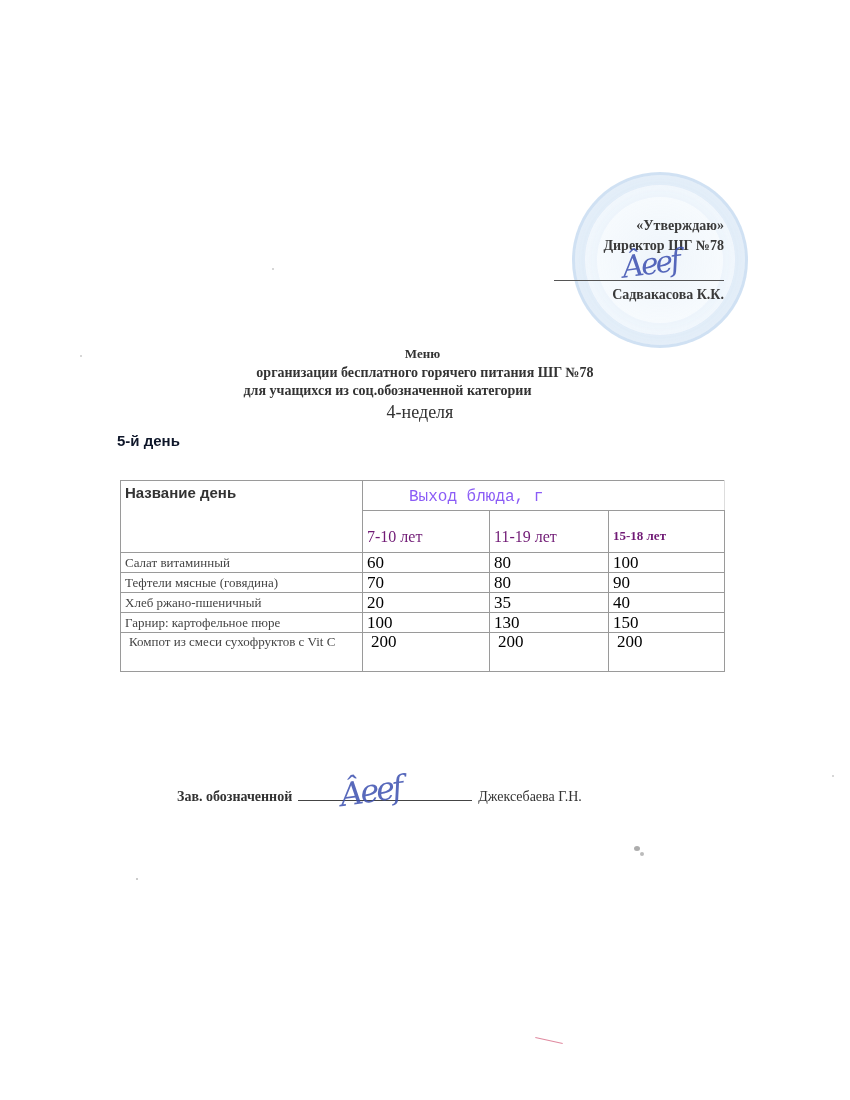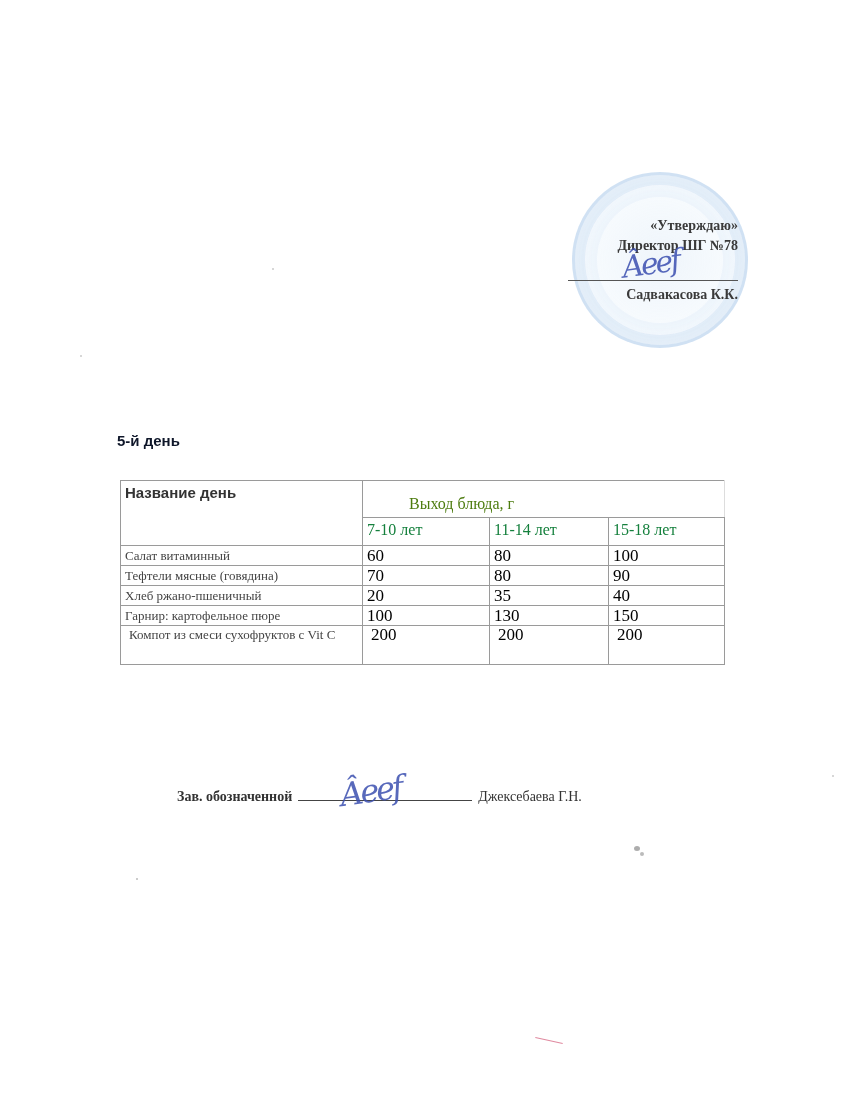--- a/index.html
+++ b/index.html
@@ -29,7 +29,7 @@
     }
     .approval {
       position: absolute;
-      left: 560px; top: 216px;
+      left: 546px; top: 216px;
       width: 178px;
       text-align: right;
       font-size: 14px;

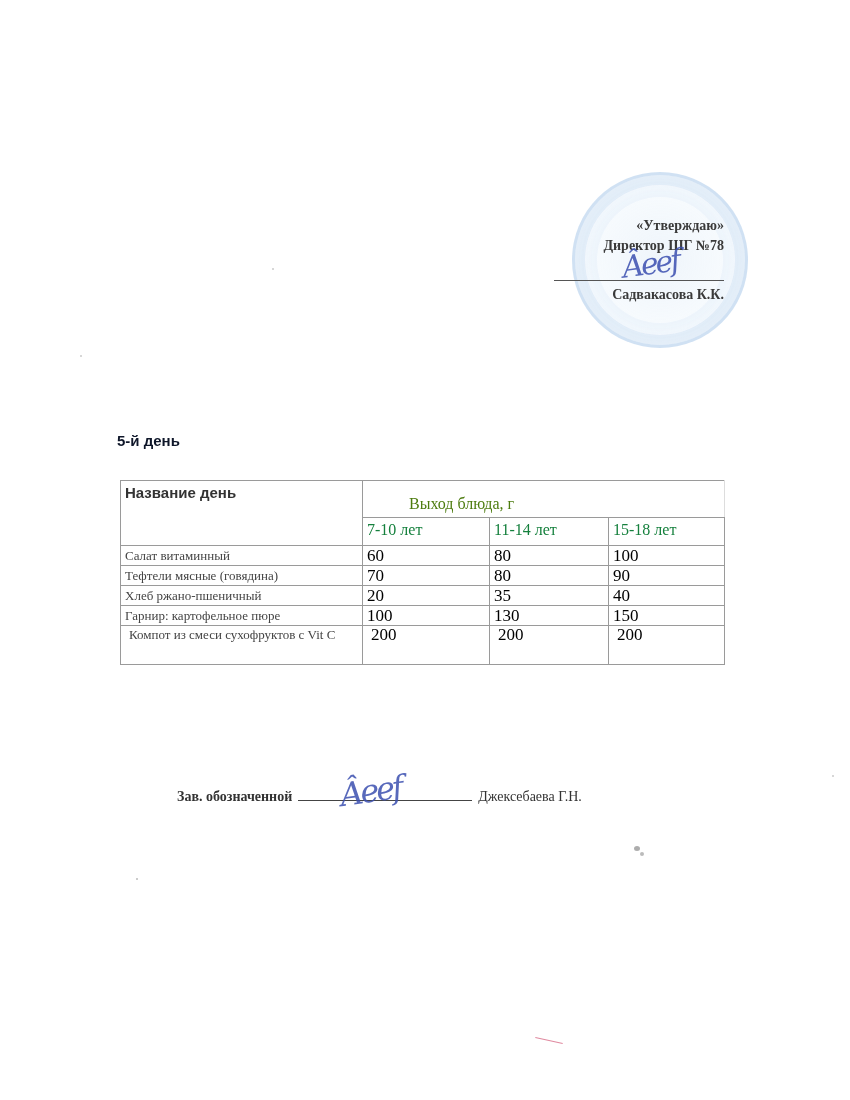--- a/index.html
+++ b/index.html
@@ -162,6 +162,12 @@
   </div>
   <div class="signature sig-director">Âeef</div>
 
+  <div class="title-block">
+    <div class="title-menu">Меню</div>
+    <div class="title-org">организации бесплатного горячего питания ШГ №78</div>
+    <div class="title-for">для учащихся из соц.обозначенной категории</div>
+    <div class="title-week">4-неделя</div>
+  </div>
 
   <div class="day">5-й день</div>
 

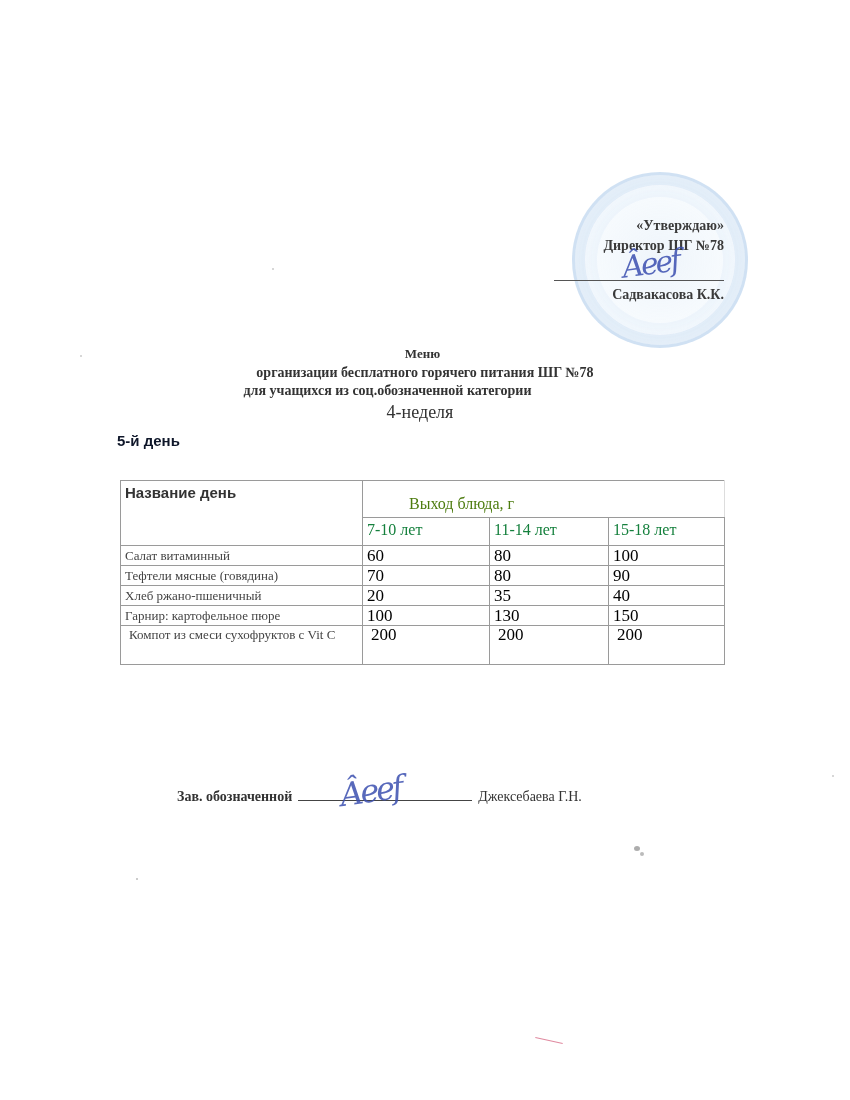--- a/index.html
+++ b/index.html
@@ -106,11 +106,12 @@
     }
     .menu-table .h-yield {
       font-size: 16px;
-      color: #4d7c0f;
+      color: #8b5cf6;
       padding-left: 46px;
-      padding-top: 14px;
+      padding-top: 7px;
       height: 22px;
       border-right-color: #ddd;
+      font-family: Liberation Mono, monospace;
     }
     .menu-table .h-age {
       font-size: 16px;

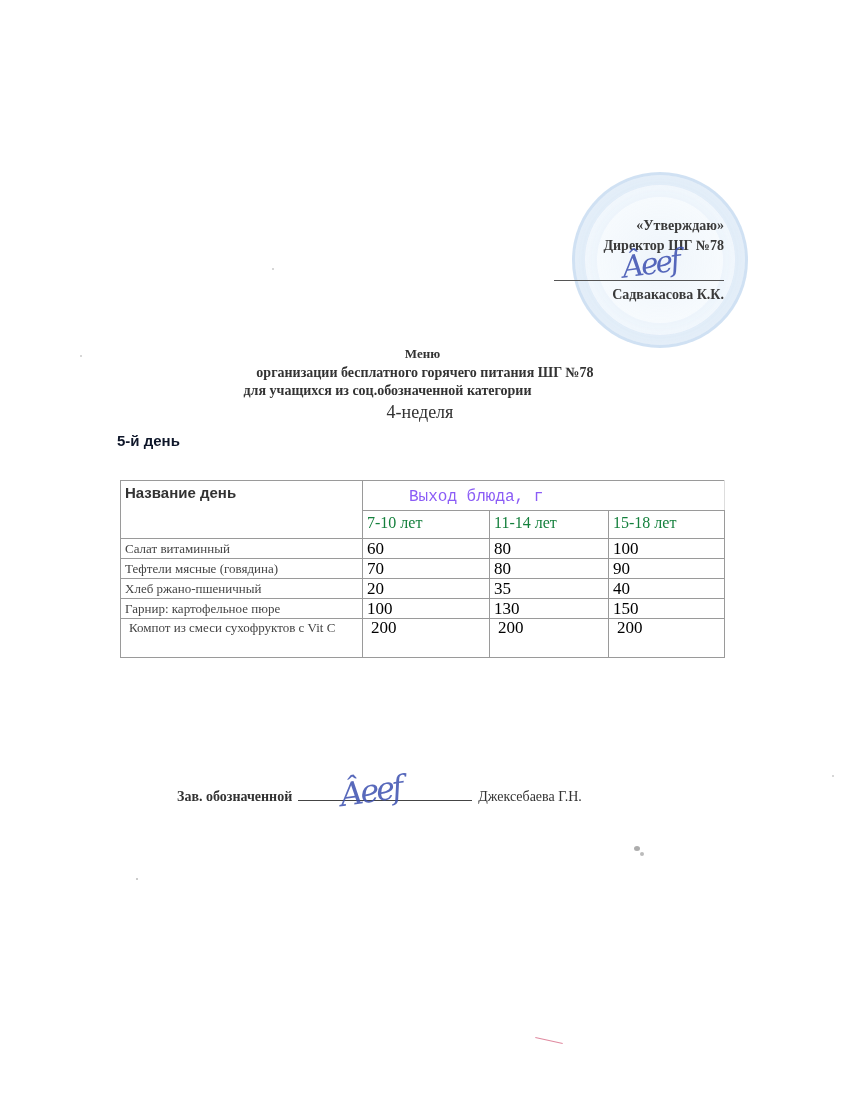--- a/index.html
+++ b/index.html
@@ -115,9 +115,9 @@
     }
     .menu-table .h-age {
       font-size: 16px;
-      color: #15803d;
+      color: #701a75;
       height: 24px;
-      padding-top: 3px;
+      padding-top: 17px;
     }
     .menu-table .c1 { width: 118px; }
     .menu-table .c2 { width: 110px; }

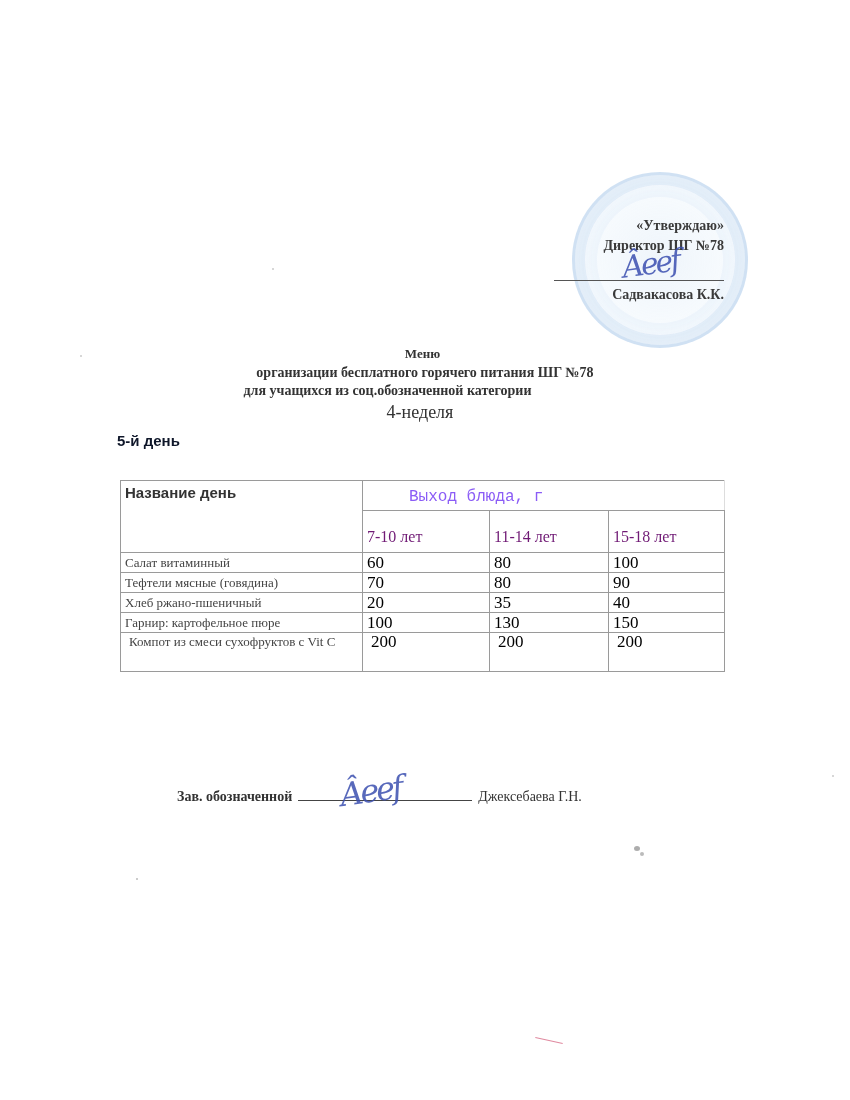--- a/index.html
+++ b/index.html
@@ -180,7 +180,7 @@
     </tr>
     <tr>
       <th class="h-age c1">7-10 лет</th>
-      <th class="h-age c2">11-14 лет</th>
+      <th class="h-age c2">11-19 лет</th>
       <th class="h-age c3">15-18 лет</th>
     </tr>
     <tr class="row">

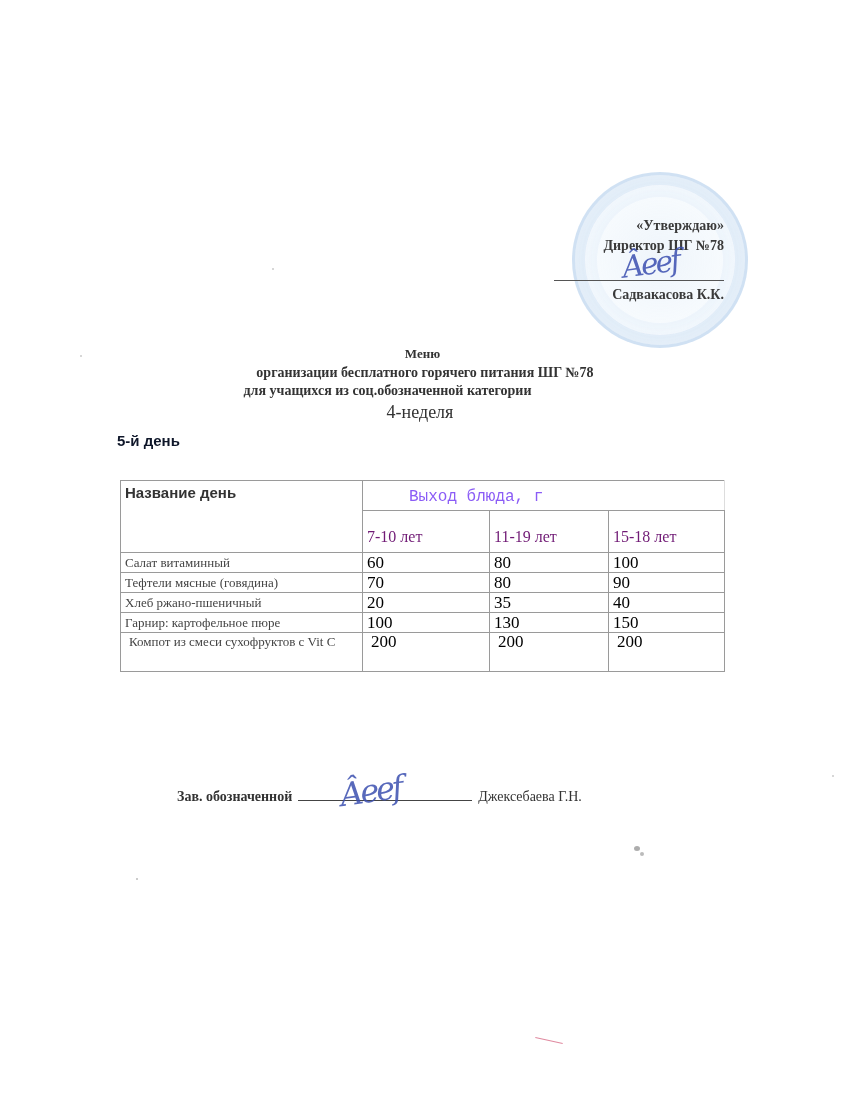--- a/index.html
+++ b/index.html
@@ -122,7 +122,7 @@
     .menu-table .c1 { width: 118px; }
     .menu-table .c2 { width: 110px; }
     .menu-table .c3 { width: 107px; }
-    .menu-table .h-age.c3 { font-size: 16px; }
+    .menu-table .h-age.c3 { font-size: 13px; font-weight: bold; }
     .menu-table .row td { height: 19px; line-height: 19px; }
     .menu-table .row-tall td { height: 38px; line-height: 18px; padding-left: 8px; }
     .menu-table .val { color: #000000; font-size: 17px; }

